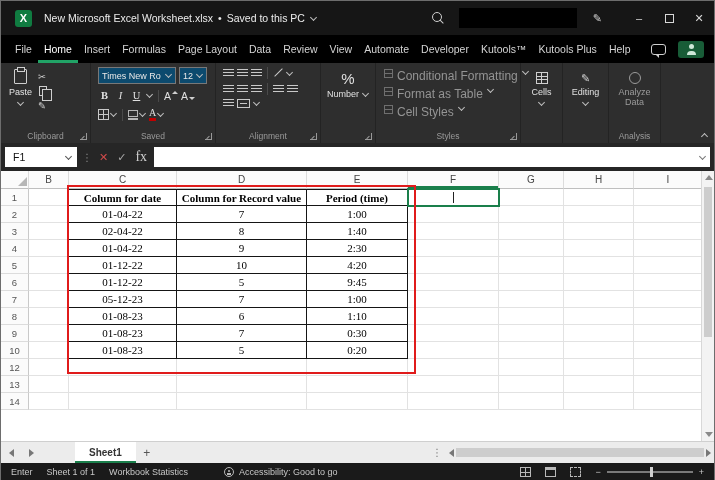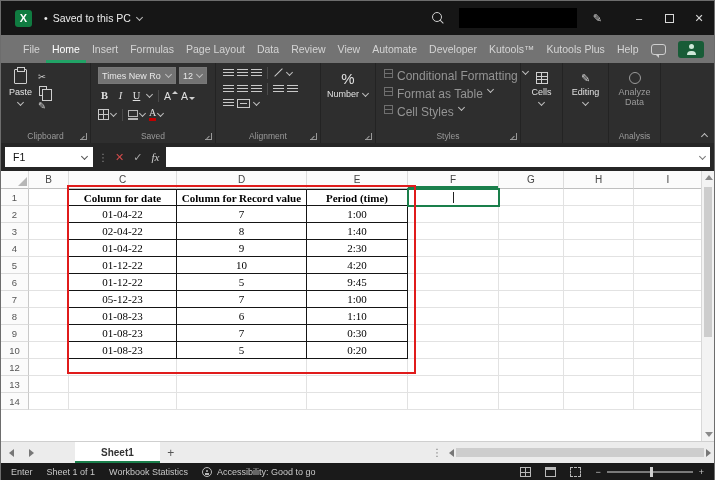--- a/index.html
+++ b/index.html
@@ -153,6 +153,7 @@
   <div class="titlebar">
     <div class="xl-icon">X</div>
     <div class="tb-title">
+      <span>New Microsoft Excel Worksheet.xlsx</span>
       <span>•</span>
       <span>Saved to this PC</span>
       <span class="chev"></span>

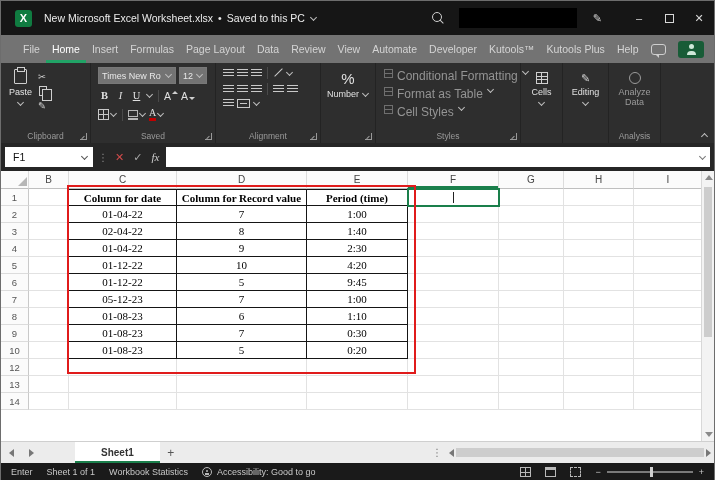--- a/index.html
+++ b/index.html
@@ -23,7 +23,7 @@
 .maxsq{width:9px;height:9px;border:1px solid #d8d8d8;display:inline-block}
 
 
-.menubar{height:28px;background:#737373;display:flex;align-items:stretch;padding-left:16px;flex:0 0 auto}
+.menubar{height:28px;background:#000000;display:flex;align-items:stretch;padding-left:8px;flex:0 0 auto}
 .mitem{display:flex;align-items:center;padding:0 6px;font-size:10.5px;color:#d4d4d4;white-space:nowrap}
 .mitem.active{color:#fff;box-shadow:inset 0 -3px 0 #21a366}
 .menu-right{margin-left:auto;display:flex;align-items:center;gap:12px;padding-right:10px}

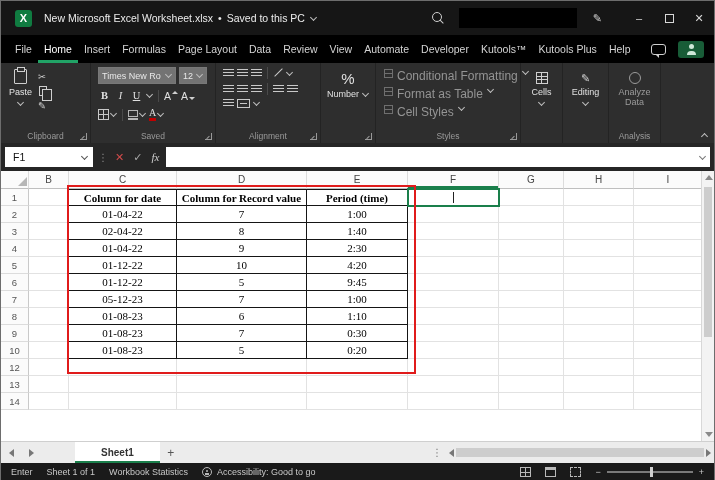--- a/index.html
+++ b/index.html
@@ -50,7 +50,7 @@
 .ic-copy::before{content:"";position:absolute;left:2px;top:2px;width:8px;height:10px;border:1px solid #cfcfcf;background:#2e2e2e}
 .g-font{width:125px}
 .frow{display:flex;align-items:center;gap:3px;padding-left:7px;margin-top:4px}
-.combo{height:17px;border:1px solid #787878;background:#737373;color:#e8e8e8;font-size:9px;display:flex;align-items:center;justify-content:space-between;padding:0 3px}
+.combo{height:17px;border:1px solid #787878;background:#0c4a6e;color:#e8e8e8;font-size:9px;display:flex;align-items:center;justify-content:space-between;padding:0 3px}
 .combo.name{width:78px}
 .combo.size{width:28px}
 .fbtn{min-width:13px;height:15px;display:inline-flex;align-items:center;justify-content:center;color:#e0e0e0;font-size:10.5px;gap:1px}

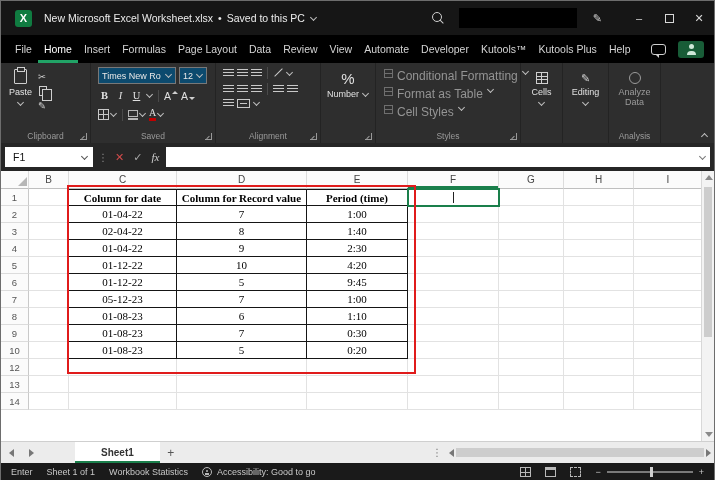--- a/index.html
+++ b/index.html
@@ -88,7 +88,7 @@
 
 
 .formulabar{height:28px;background:#262626;display:flex;align-items:center;padding:0 4px;gap:5px;flex:0 0 auto}
-.namebox{width:88px;height:20px;background:#fff;display:flex;align-items:center;justify-content:space-between;padding:0 5px 0 8px;font-size:10.5px;color:#111}
+.namebox{width:72px;height:20px;background:#fff;display:flex;align-items:center;justify-content:space-between;padding:0 5px 0 8px;font-size:10.5px;color:#111}
 .namebox .chev{color:#555}
 .fdots{color:#8d8d8d;font-size:10px}
 .fx-cancel{color:#d24b4b;font-size:11px;padding:0 2px}

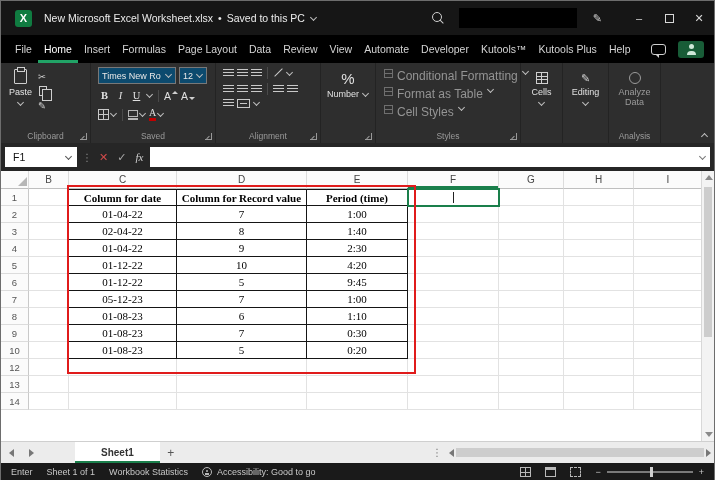--- a/index.html
+++ b/index.html
@@ -93,7 +93,7 @@
 .fdots{color:#8d8d8d;font-size:10px}
 .fx-cancel{color:#d24b4b;font-size:11px;padding:0 2px}
 .fx-ok{color:#a9a9a9;font-size:11px;padding:0 2px}
-.fx-fn{color:#cfcfcf;font-size:11px;font-style:italic;font-family:"Liberation Serif",serif;padding:0 2px}
+.fx-fn{color:#cfcfcf;font-size:14px;font-family:"Liberation Serif",serif;padding:0 2px}
 .finput{flex:1;height:20px;background:#fff;display:flex;align-items:center;padding:0 6px;font-size:10.5px;color:#111;position:relative}
 .finput .chev{position:absolute;right:4px;color:#777}
 

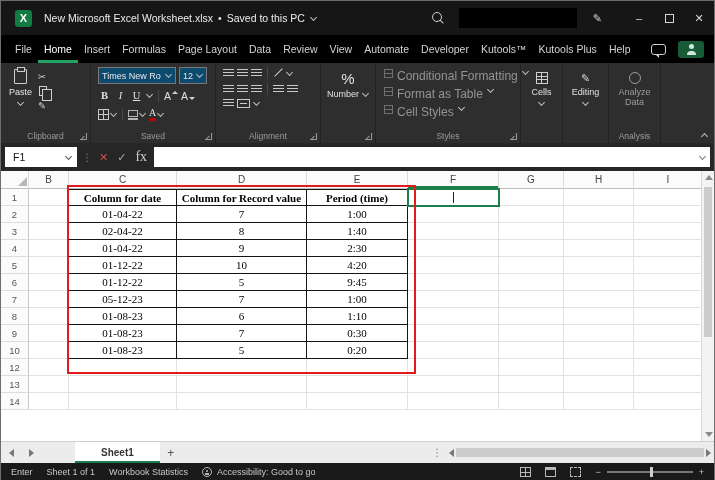--- a/index.html
+++ b/index.html
@@ -123,7 +123,7 @@
 .tab-nav{width:20px;display:flex;align-items:center;justify-content:center}
 .tri-l{width:0;height:0;border-top:4px solid transparent;border-bottom:4px solid transparent;border-right:5px solid #777}
 .tri-r{width:0;height:0;border-top:4px solid transparent;border-bottom:4px solid transparent;border-left:5px solid #777}
-.sheet-tab{margin-left:34px;padding:0 26px;background:#fff;display:flex;align-items:center;font-size:10px;font-weight:700;color:#333;box-shadow:inset 0 -2px 0 #1a7f4b}
+.sheet-tab{margin-left:34px;padding:0 14px;background:#fff;display:flex;align-items:center;font-size:10px;font-weight:700;color:#333;box-shadow:inset 0 -2px 0 #1a7f4b}
 .add-sheet{width:22px;display:flex;align-items:center;justify-content:center;color:#555;font-size:12px}
 .tab-spacer{flex:1}
 .tab-dots{display:flex;align-items:center;color:#777;font-size:10px;padding:0 4px}

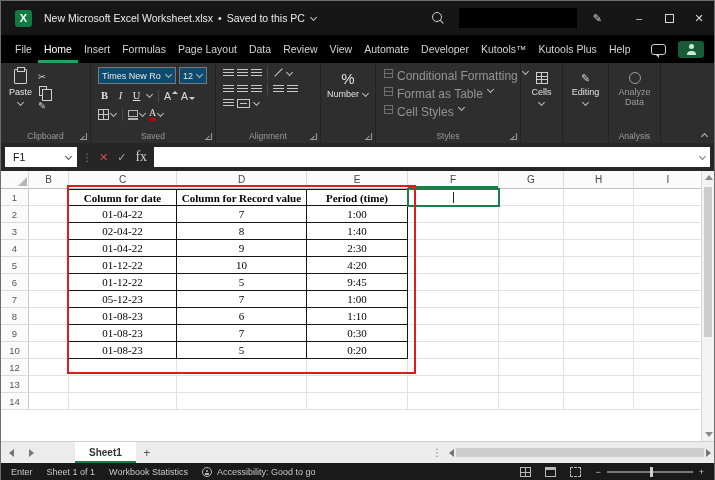--- a/index.html
+++ b/index.html
@@ -132,7 +132,7 @@
 
 
 .statusbar{height:18px;background:#1a1a1a;display:flex;align-items:center;color:#c8c8c8;font-size:9px;padding:0 10px;gap:14px;flex:0 0 auto}
-.acc{display:flex;}
+.acc{display:flex;margin-left:22px}
 .acc-icon{width:10px;height:10px;border:1px solid #b9b9b9;border-radius:50%;display:inline-block;position:relative;margin-right:5px}
 .acc-icon::before{content:"";position:absolute;left:3.5px;top:1.5px;width:2px;height:2px;background:#b9b9b9;border-radius:50%}
 .acc-icon::after{content:"";position:absolute;left:2.5px;top:5px;width:4px;height:1.5px;background:#b9b9b9}

